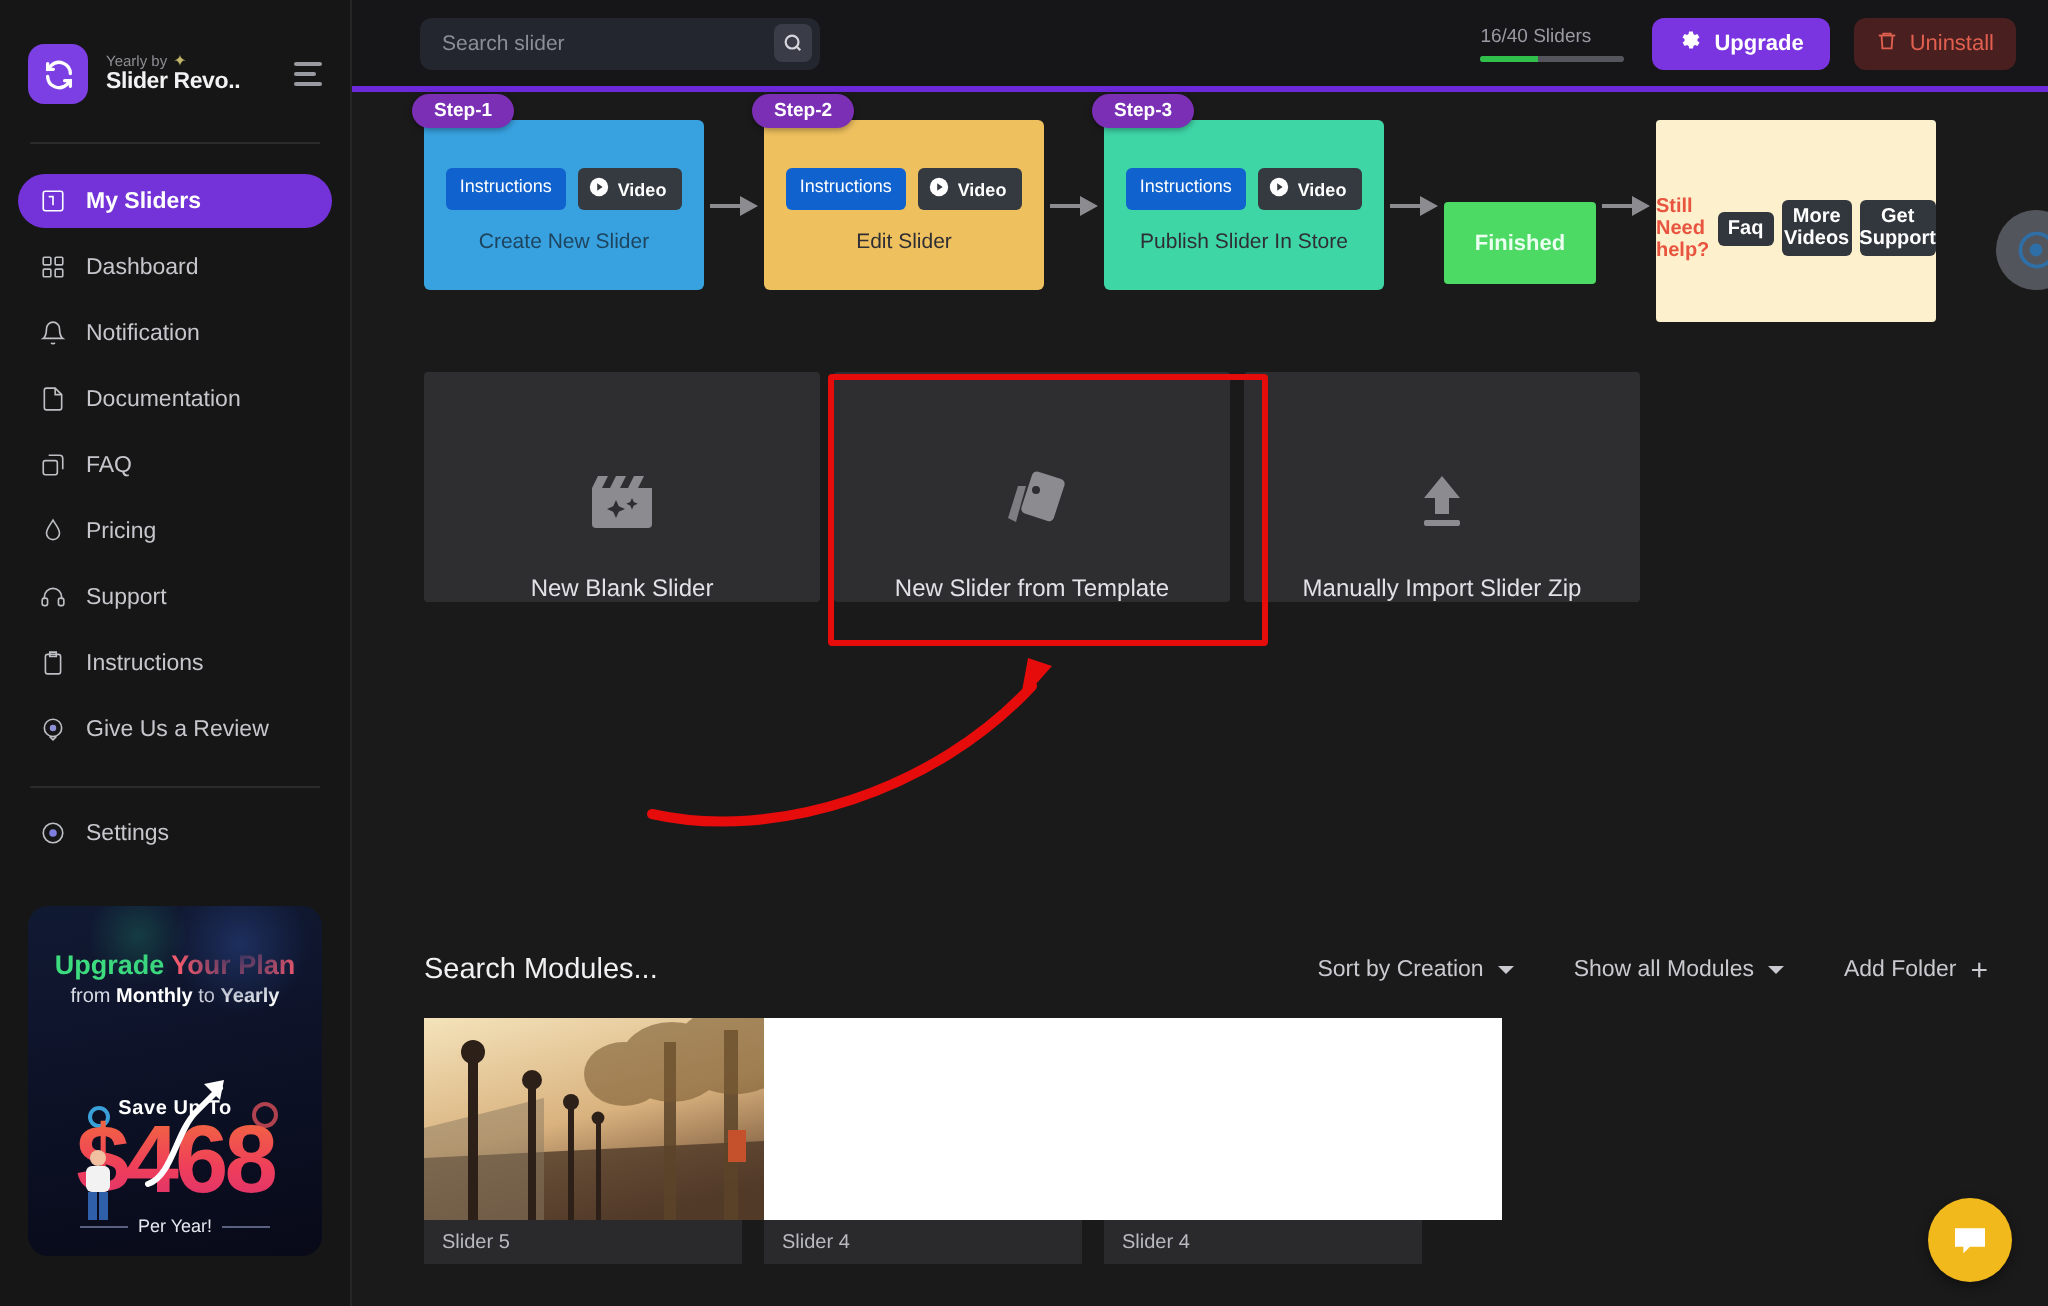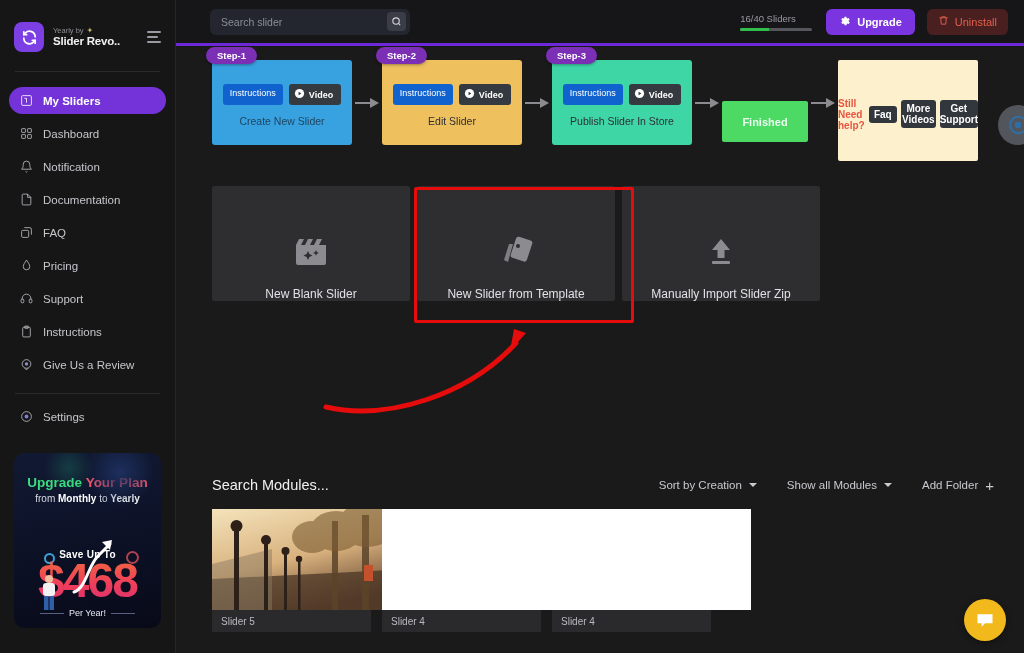--- a/index.html
+++ b/index.html
@@ -134,7 +134,7 @@
   .step-card.s1 .step-label { color:#1e4560; }
   .arrow-sep { width:30px; display:flex; align-items:center; justify-content:center; height:85px; }
   .finished {
-    width:86px; height:41px; background:#4cd964; color:#eafff0; font-size:11px; font-weight:bold;
+    width:76px; height:41px; background:#4cd964; color:#eafff0; font-size:11px; font-weight:bold;
     display:flex; align-items:center; justify-content:center; border-radius:2px; align-self:center;
     margin-top:22px;
   }

